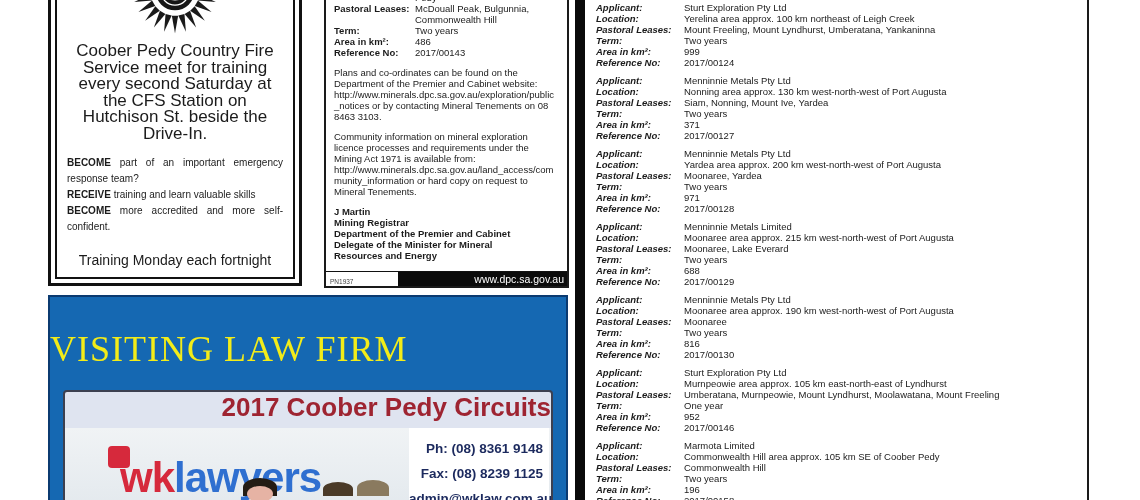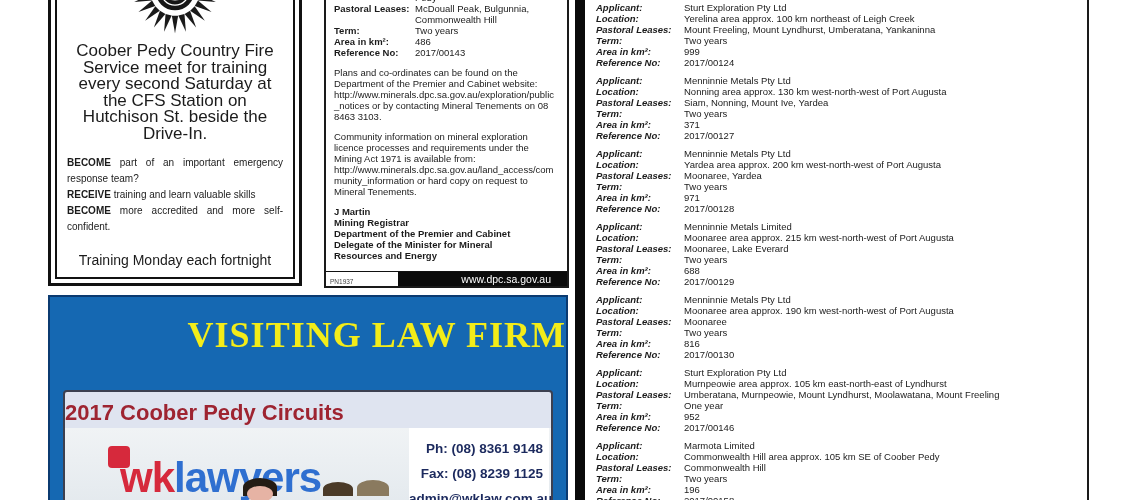--- a/index.html
+++ b/index.html
@@ -29,7 +29,7 @@
   .nsig { margin-top:9px; font-weight:bold; }
   .pnbar { position:absolute; left:0; right:0; bottom:0; display:flex; align-items:stretch; border-top:1px solid #111; height:15px; }
   .pn { width:72px; font-size:6.5px; color:#444; padding:4px 4px 0; }
-  .pnblack { flex:1; background:#0b0b0b; color:#fff; text-align:right; font-size:10.5px; padding:2px 16px 0; }
+  .pnblack { flex:1; background:#0b0b0b; color:#fff; text-align:right; font-size:10.5px; padding:2px 3px 0; }
 
   
   .apps { position:absolute; left:575px; top:-8px; width:514px; height:520px; background:#fff;

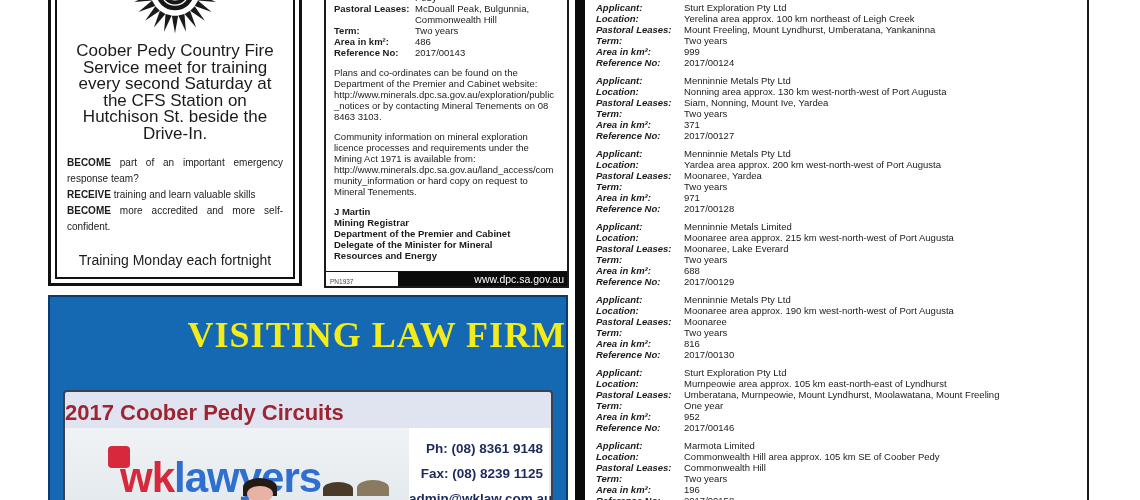--- a/index.html
+++ b/index.html
@@ -40,8 +40,8 @@
   
   .law { position:absolute; left:48px; top:295px; width:520px; height:215px;
          background:#1568b2; border:2px solid #0b3a70; }
-  .law-title { margin-top:17px; text-align:right; font-family:"Liberation Serif", serif;
-               font-weight:bold; font-size:36px; letter-spacing:1px; color:#f3ec19; }
+  .law-title { margin-top:31px; text-align:left; font-family:"Liberation Serif", serif;
+               font-weight:normal; font-size:36px; letter-spacing:1px; color:#f3ec19; }
   .law-panel { position:absolute; left:13px; right:13px; top:93px; height:160px;
                background:#dfe4f0; border:2px solid #3c4050; border-radius:4px; overflow:hidden; }
   .law-sub { margin-top:8px; text-align:left; font-weight:bold; font-size:22px; color:#9e2431; }

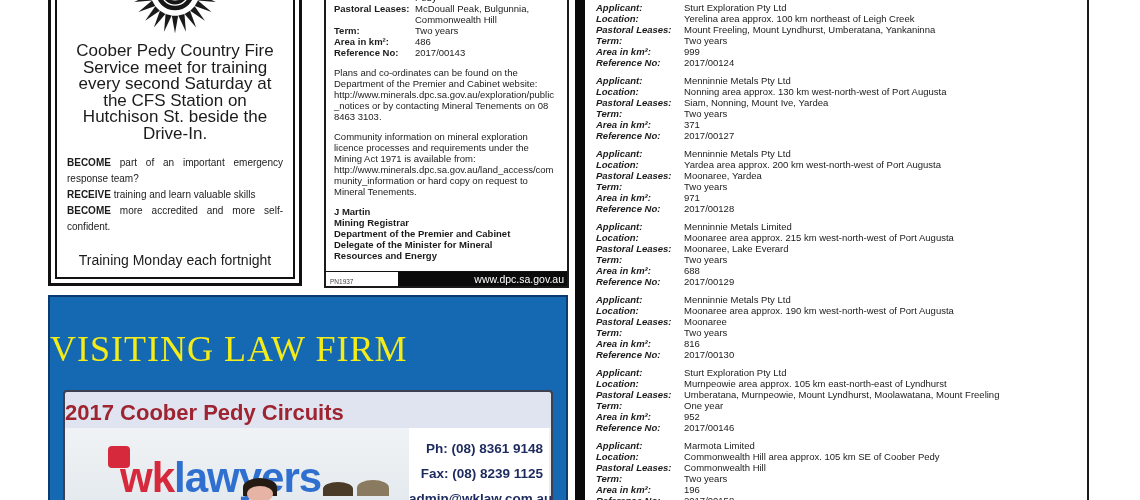--- a/index.html
+++ b/index.html
@@ -44,7 +44,7 @@
                font-weight:normal; font-size:36px; letter-spacing:1px; color:#f3ec19; }
   .law-panel { position:absolute; left:13px; right:13px; top:93px; height:160px;
                background:#dfe4f0; border:2px solid #3c4050; border-radius:4px; overflow:hidden; }
-  .law-sub { margin-top:8px; text-align:left; font-weight:bold; font-size:22px; color:#9e2431; }
+  .law-sub { margin-top:0; text-align:right; font-weight:bold; font-size:26px; color:#9e2431; }
   .photo { position:absolute; left:0; right:0; top:36px; bottom:0;
            background:linear-gradient(180deg,#f0f3f5 0%, #dde4ea 100%); }
   .logo { position:absolute; left:55px; top:26px; font-size:42px; font-weight:bold; letter-spacing:-1px; }

